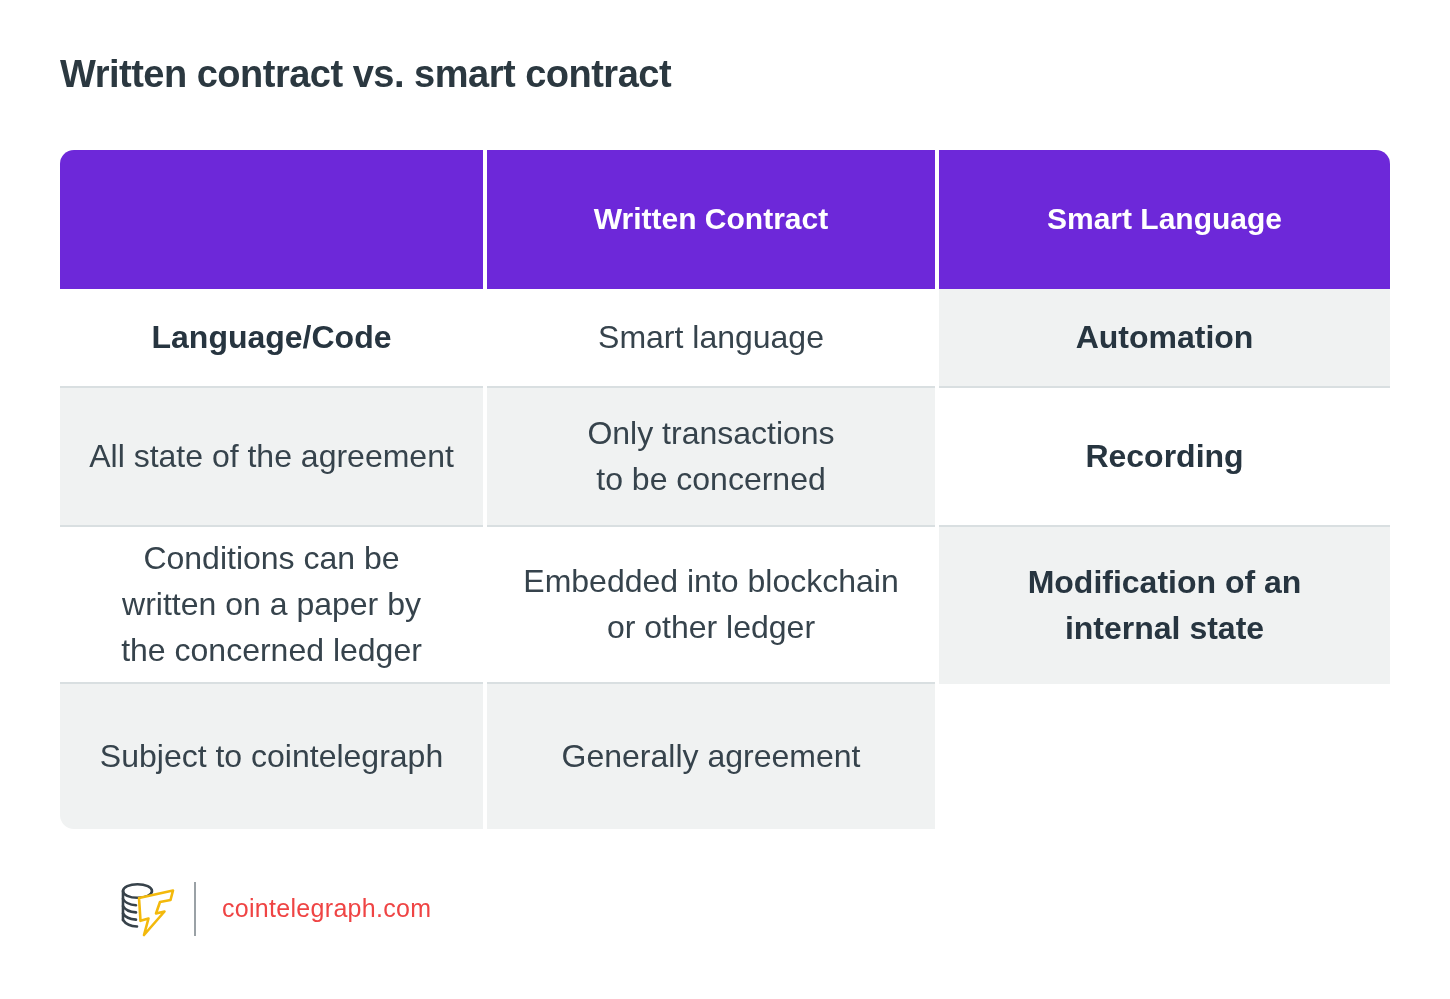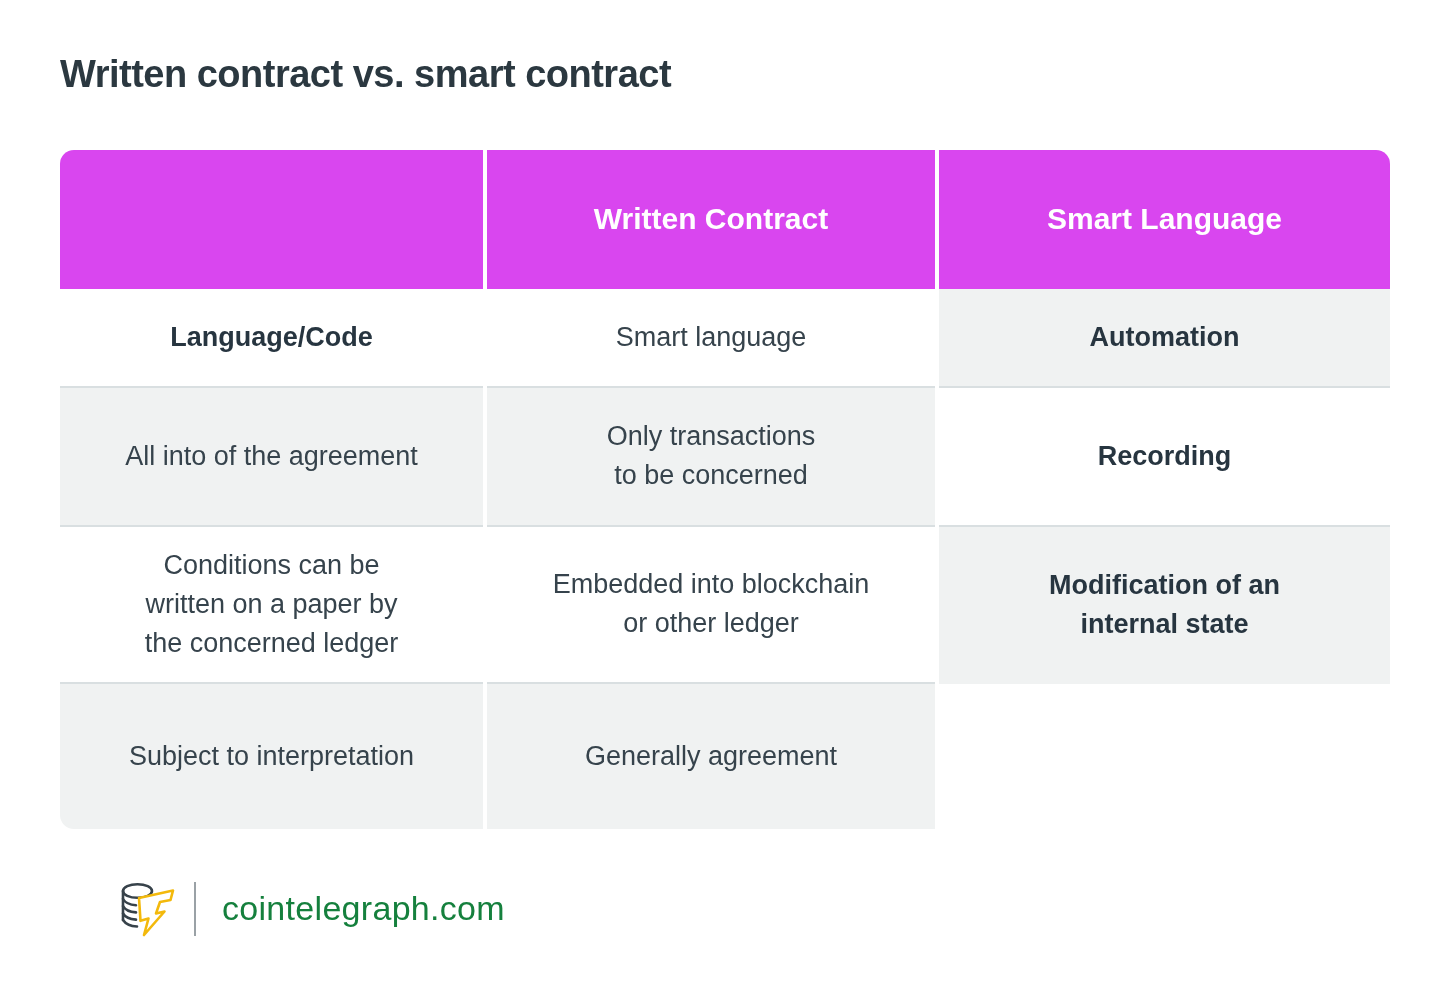--- a/index.html
+++ b/index.html
@@ -33,7 +33,7 @@
   }
 
   .th {
-    background: #d946ef;
+    background: #6d28d9;
     color: #ffffff;
     font-size: 30px;
     font-weight: 700;

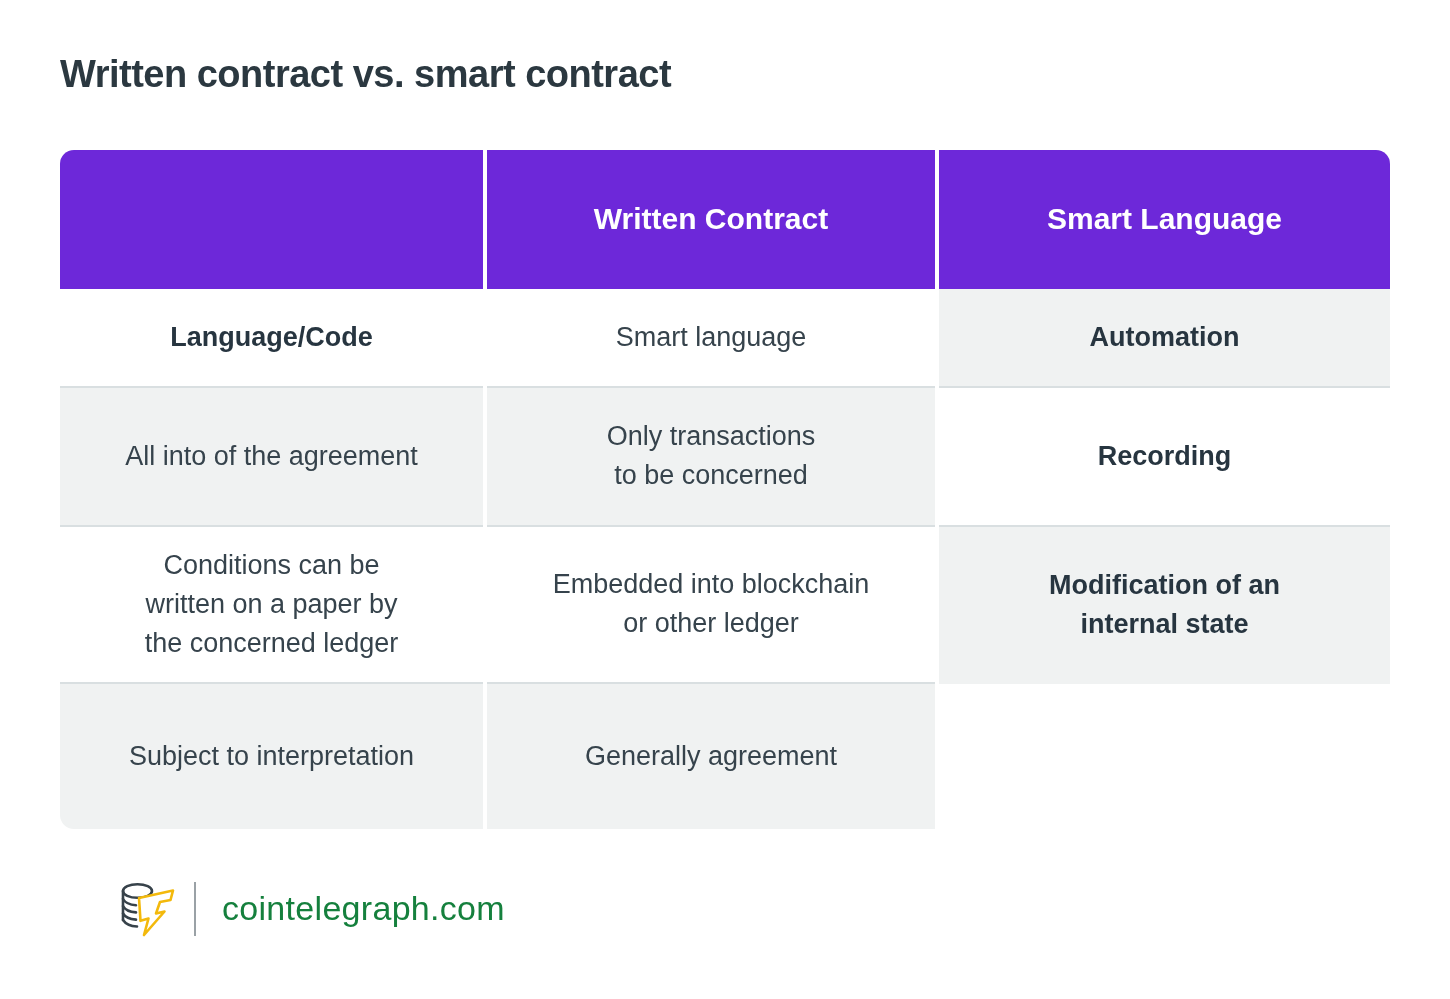--- a/index.html
+++ b/index.html
@@ -48,7 +48,7 @@
     align-items: center;
     justify-content: center;
     text-align: center;
-    font-size: 27px;
+    font-size: 32px;
     line-height: 1.45;
     color: #36434c;
     white-space: pre-line;

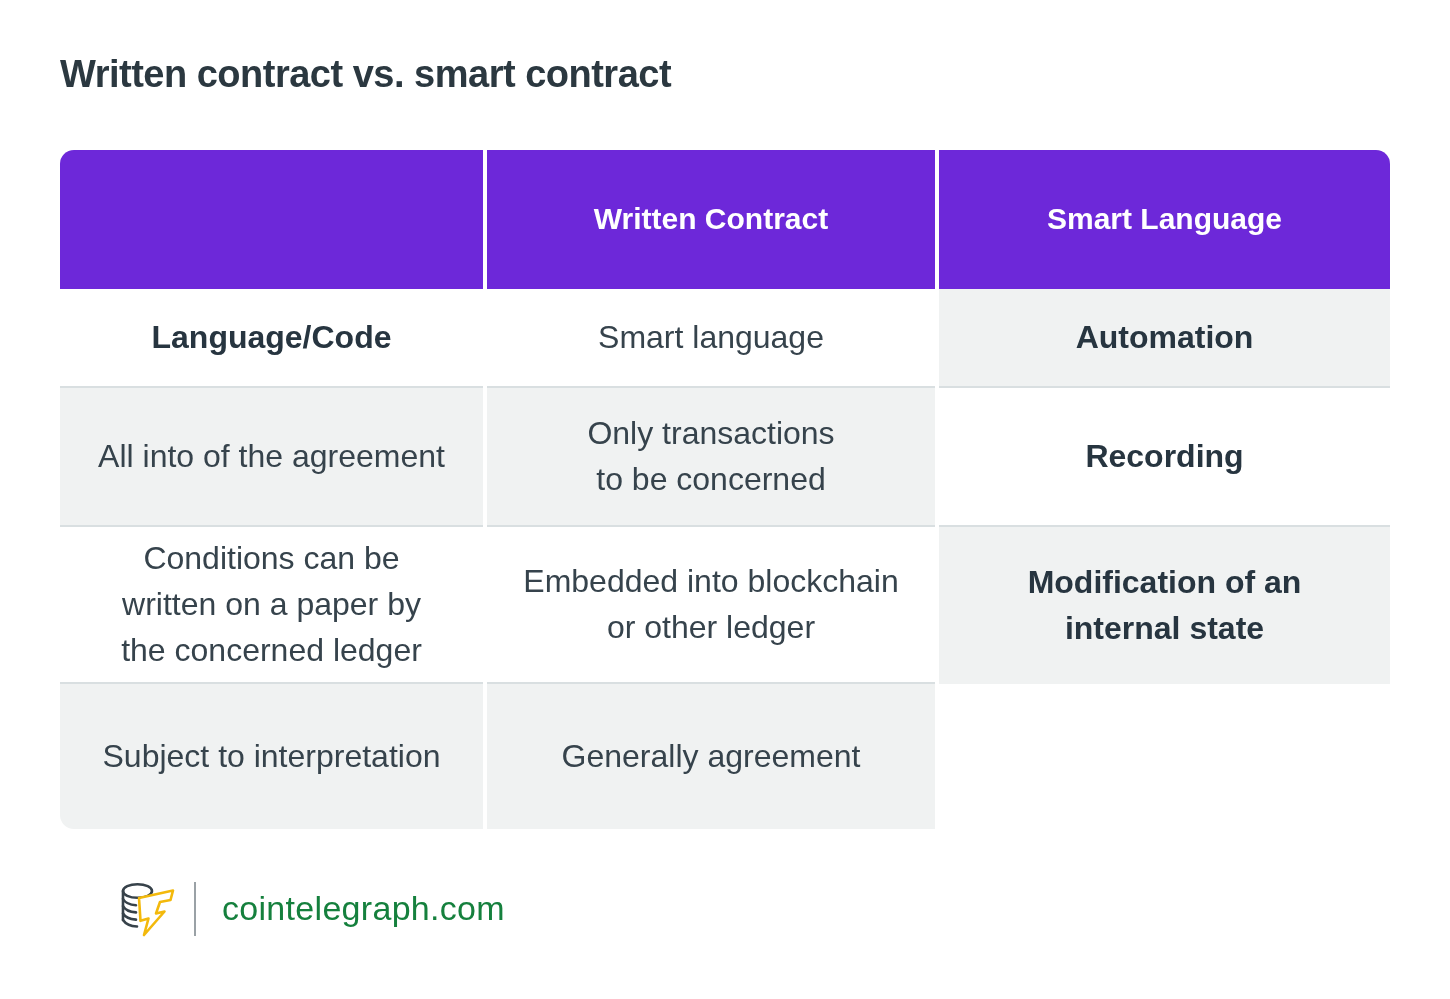--- a/index.html
+++ b/index.html
@@ -99,7 +99,7 @@
     <div class="cell row-white">Smart language</div>
 
     <div class="cell label row-gray">Automation</div>
-    <div class="cell row-gray">All into of the agreement</div>
+    <div class="cell row-gray">All state of the agreement</div>
     <div class="cell row-gray">Only transactions
 to be concerned</div>
 

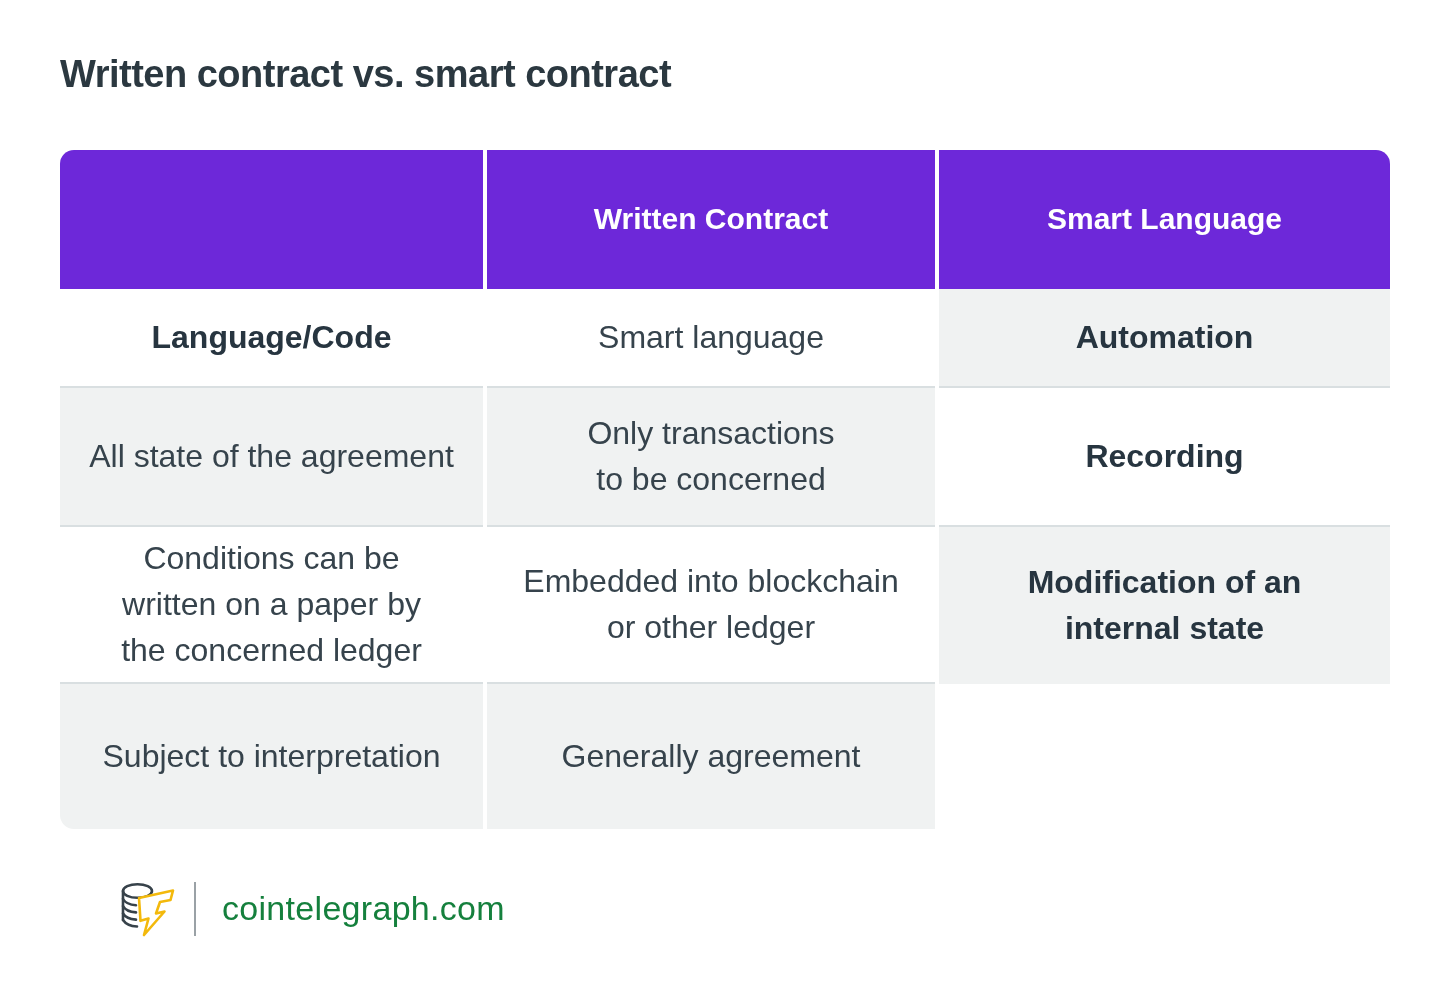--- a/index.html
+++ b/index.html
@@ -112,7 +112,7 @@
 
     <div class="cell label row-gray last-row">Modification of an
 internal state</div>
-    <div class="cell row-gray last-row">Subject to interpretation</div>
+    <div class="cell row-gray last-row">Subject to cointelegraph</div>
     <div class="cell row-gray last-row">Generally agreement</div>
   </div>
 

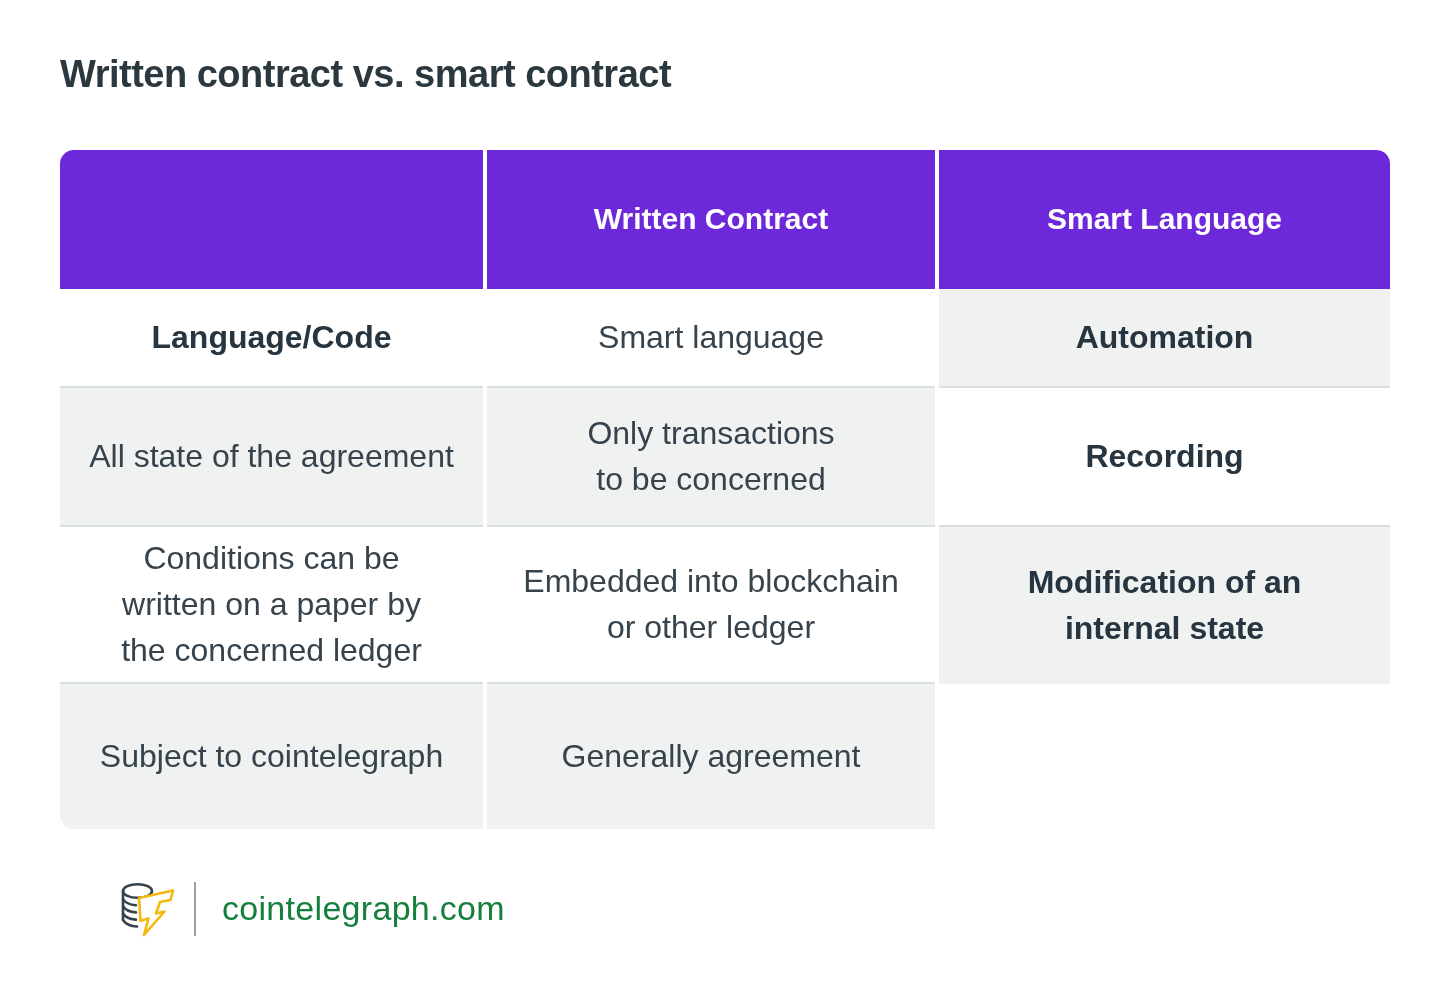--- a/index.html
+++ b/index.html
@@ -77,8 +77,8 @@
     margin-right: 26px;
   }
   .site-url {
-    font-size: 34px;
-    color: #15803d;
+    font-size: 25px;
+    color: #ef4444;
     letter-spacing: 0.3px;
   }
 </style>

